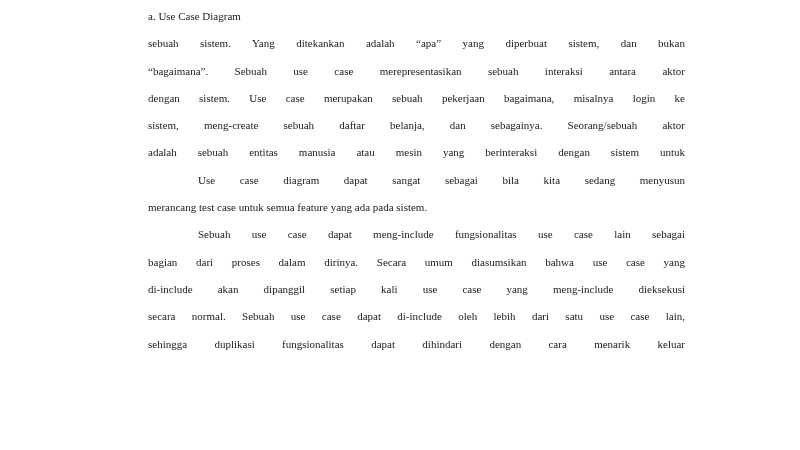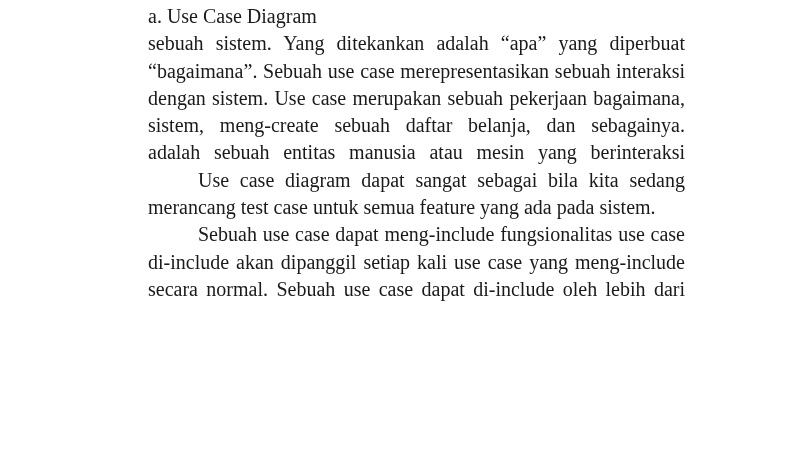--- a/index.html
+++ b/index.html
@@ -20,7 +20,7 @@
     top: 3px;
     width: 537px;
     font-family: "Liberation Serif", "DejaVu Serif", serif;
-    font-size: 20px;
+    font-size: 11px;
     line-height: 27.3px;
     color: #1a1a1a;
   }

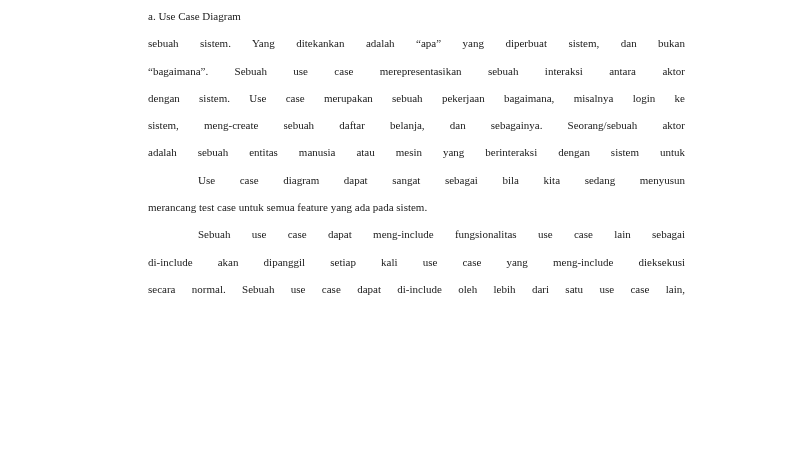--- a/index.html
+++ b/index.html
@@ -59,6 +59,7 @@
         <div class="line jfull indent">Use case diagram dapat sangat sebagai bila kita sedang menyusun</div>
         <div class="line jleft">merancang test case untuk semua feature yang ada pada sistem.</div>
         <div class="line jfull indent">Sebuah use case dapat meng-include fungsionalitas use case lain sebagai</div>
+        <div class="line jfull">bagian dari proses dalam dirinya. Secara umum diasumsikan bahwa use case yang</div>
         <div class="line jfull">di-include akan dipanggil setiap kali use case yang meng-include dieksekusi</div>
         <div class="line jfull">secara normal. Sebuah use case dapat di-include oleh lebih dari satu use case lain,</div>
       </div>

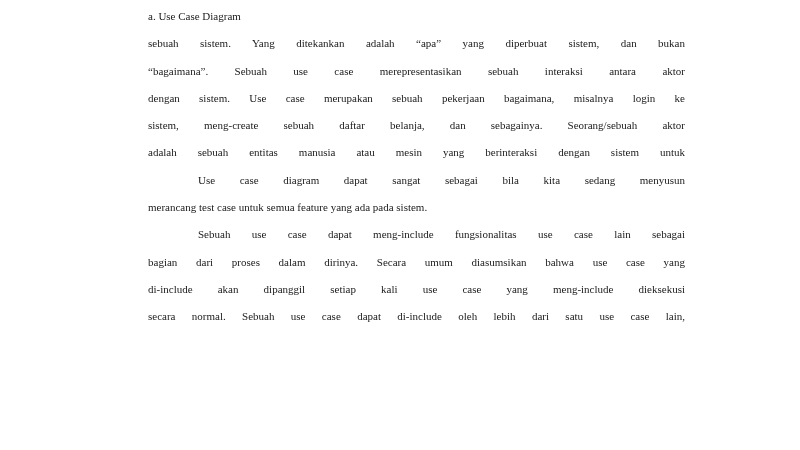--- a/index.html
+++ b/index.html
@@ -62,6 +62,7 @@
         <div class="line jfull">bagian dari proses dalam dirinya. Secara umum diasumsikan bahwa use case yang</div>
         <div class="line jfull">di-include akan dipanggil setiap kali use case yang meng-include dieksekusi</div>
         <div class="line jfull">secara normal. Sebuah use case dapat di-include oleh lebih dari satu use case lain,</div>
+        <div class="line jfull">sehingga duplikasi fungsionalitas dapat dihindari dengan cara menarik keluar</div>
       </div>
   </div>
 </div>

